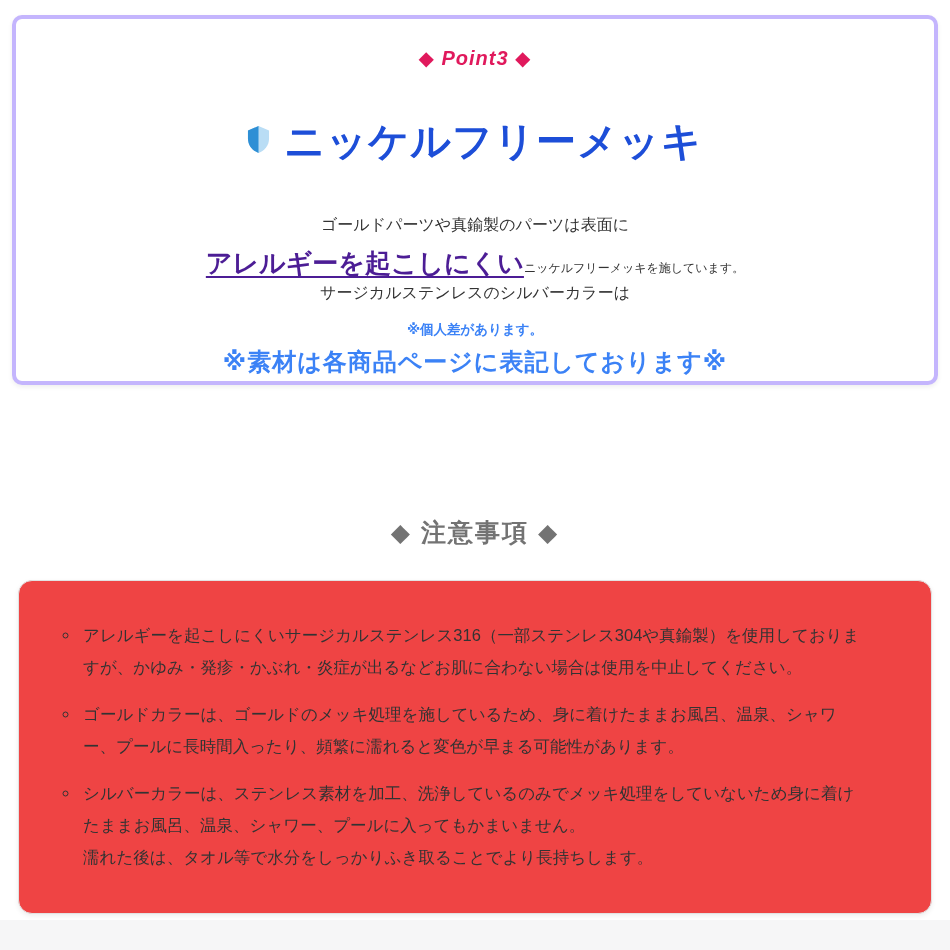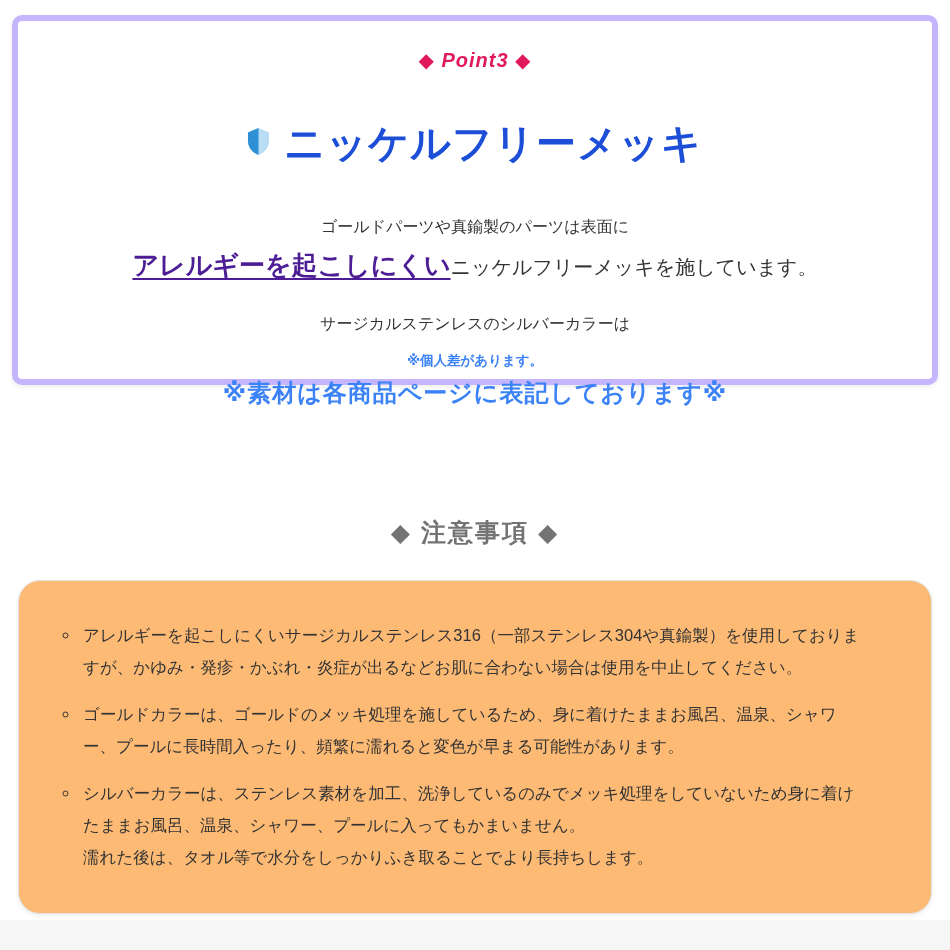--- a/index.html
+++ b/index.html
@@ -20,7 +20,7 @@
     margin: 15px 12px 0 12px;
     height: 370px;
     background: #ffffff;
-    border: 6px solid #c4b5fd;
+    border: 4px solid #c4b5fd;
     border-radius: 10px;
     box-shadow: 0 2px 5px rgba(0,0,0,0.07);
     text-align: center;

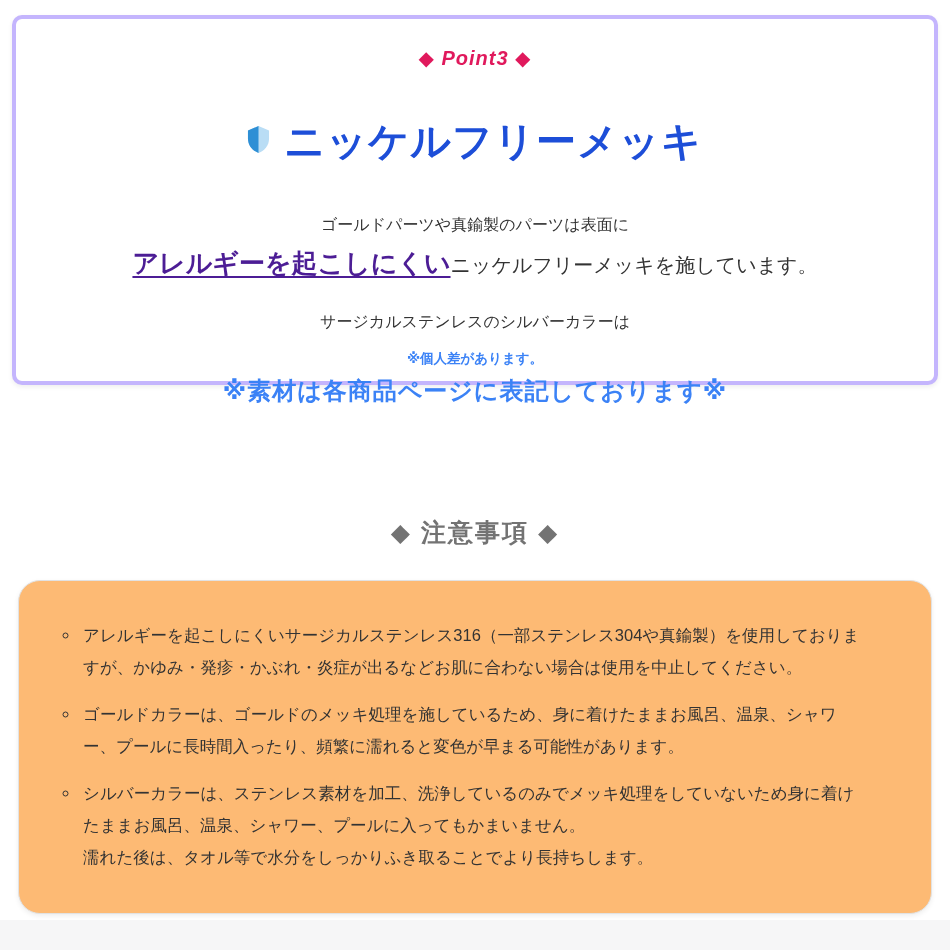--- a/index.html
+++ b/index.html
@@ -57,7 +57,7 @@
     text-decoration-thickness: 2px;
     text-underline-offset: 4px;
   }
-  .pline2-rest { font-size: 20px; }
+  .pline2-rest { font-size: 12px; }
   .pline3 { margin-top: 31px; font-size: 16px; }
   .pline4 { margin-top: 14px; font-size: 16px; }
   .red-note {

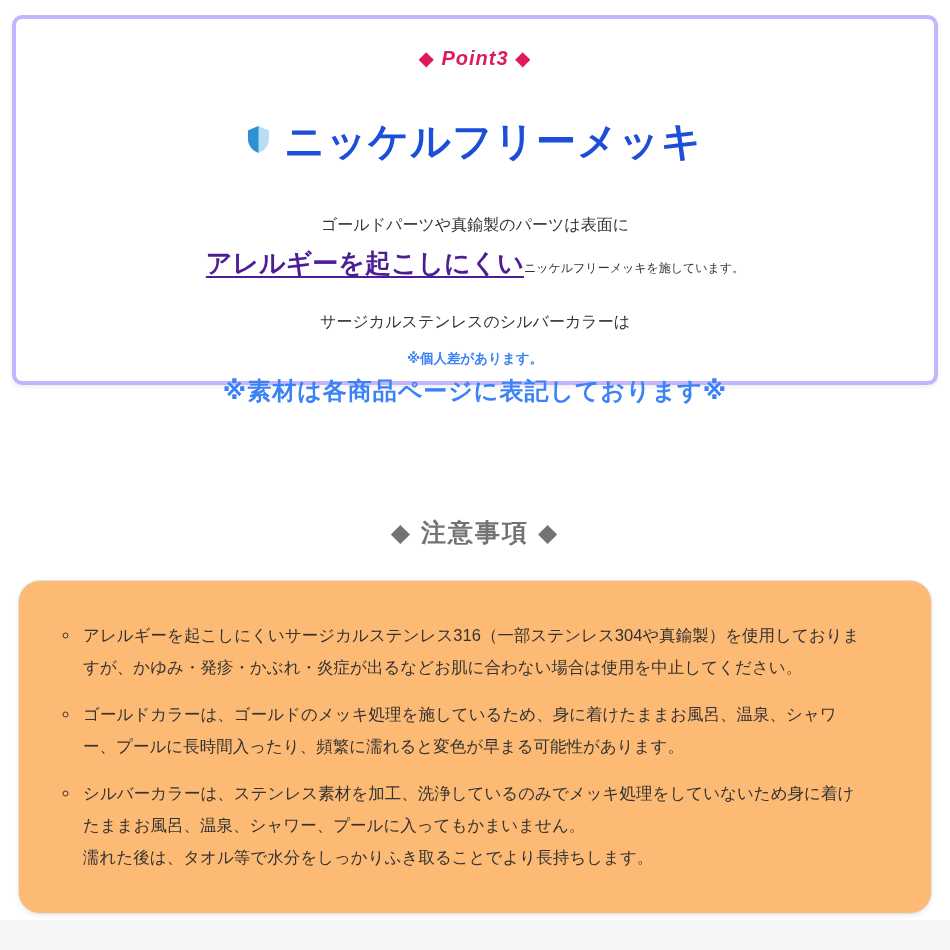--- a/index.html
+++ b/index.html
@@ -58,7 +58,7 @@
     text-underline-offset: 4px;
   }
   .pline2-rest { font-size: 12px; }
-  .pline3 { margin-top: 31px; font-size: 16px; }
+  .pline3 { margin-top: 2px; font-size: 16px; }
   .pline4 { margin-top: 14px; font-size: 16px; }
   .red-note {
     margin-top: 17px;

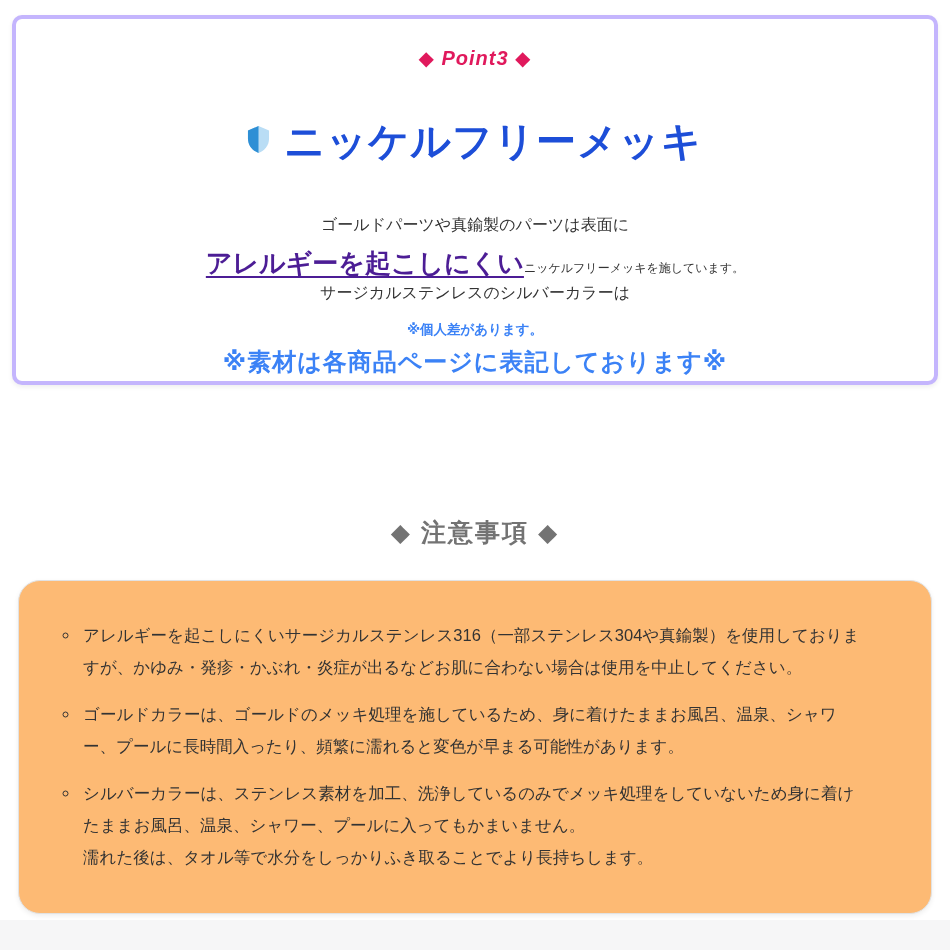--- a/index.html
+++ b/index.html
@@ -87,9 +87,9 @@
     box-sizing: border-box;
     width: 914px;
     margin: 31px 18px 0 18px;
-    background: #fdba74;
+    background: #ef4444;
     border: 1px solid #e2e2e2;
-    border-radius: 22px;
+    border-radius: 14px;
     box-shadow: 0 2px 5px rgba(0,0,0,0.07);
     padding: 38px 65px 40px 40px;
   }

